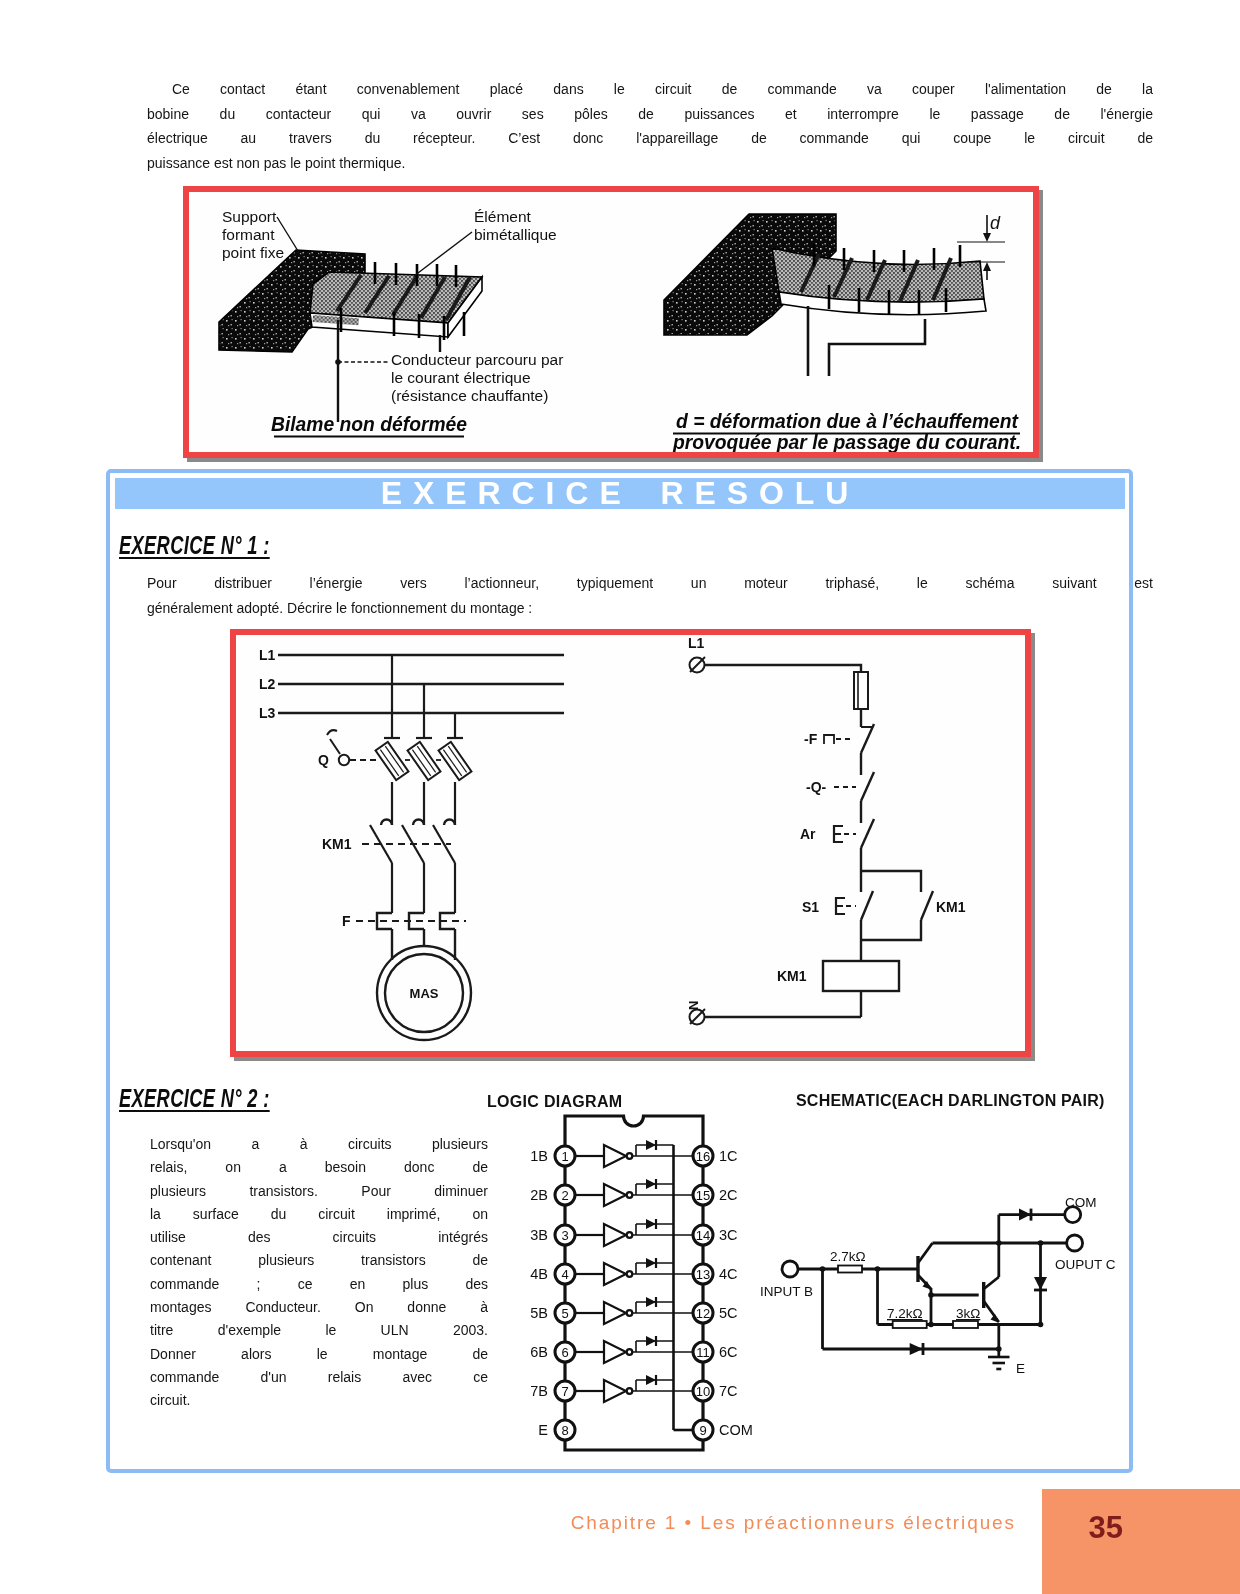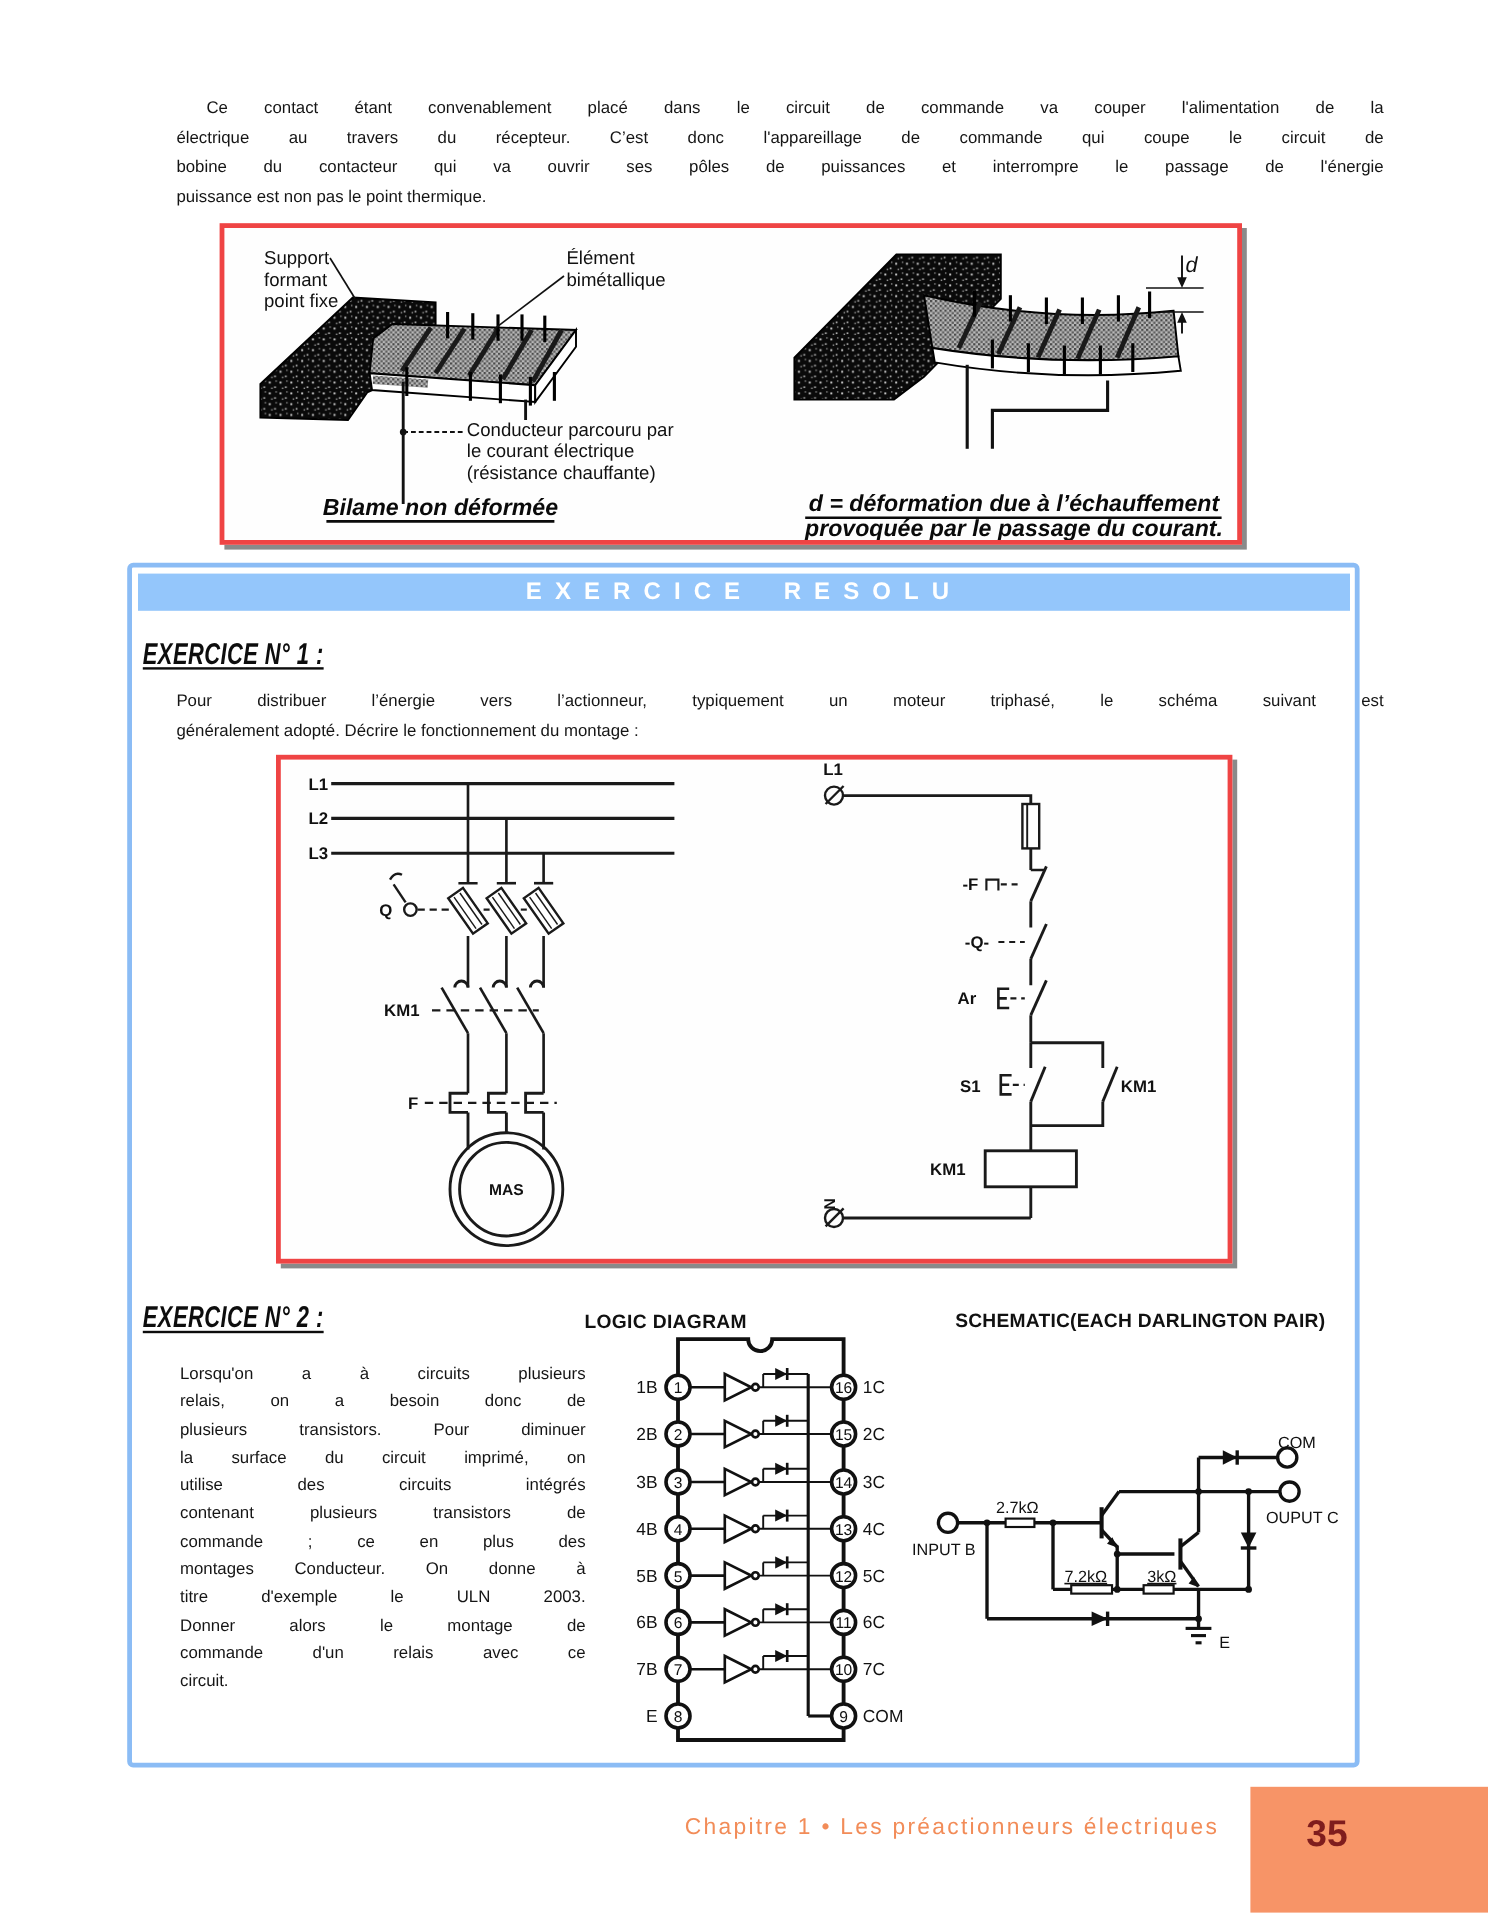--- a/index.html
+++ b/index.html
@@ -18,8 +18,8 @@
 
 <div class="abs para" style="left:119px;top:77px;width:1006px;">
   <div class="jline"><span style="display:inline-block;width:25px;"></span>Ce contact étant convenablement placé dans le circuit de commande va couper l'alimentation de la</div>
+  <div class="jline">bobine du contacteur qui va ouvrir ses pôles de puissances et interrompre le passage de l'énergie</div>
   <div class="jline">électrique au travers du récepteur. C’est donc l'appareillage de commande qui coupe le circuit de</div>
-  <div class="jline">bobine du contacteur qui va ouvrir ses pôles de puissances et interrompre le passage de l'énergie</div>
   <div>puissance est non pas le point thermique.</div>
 </div>
 

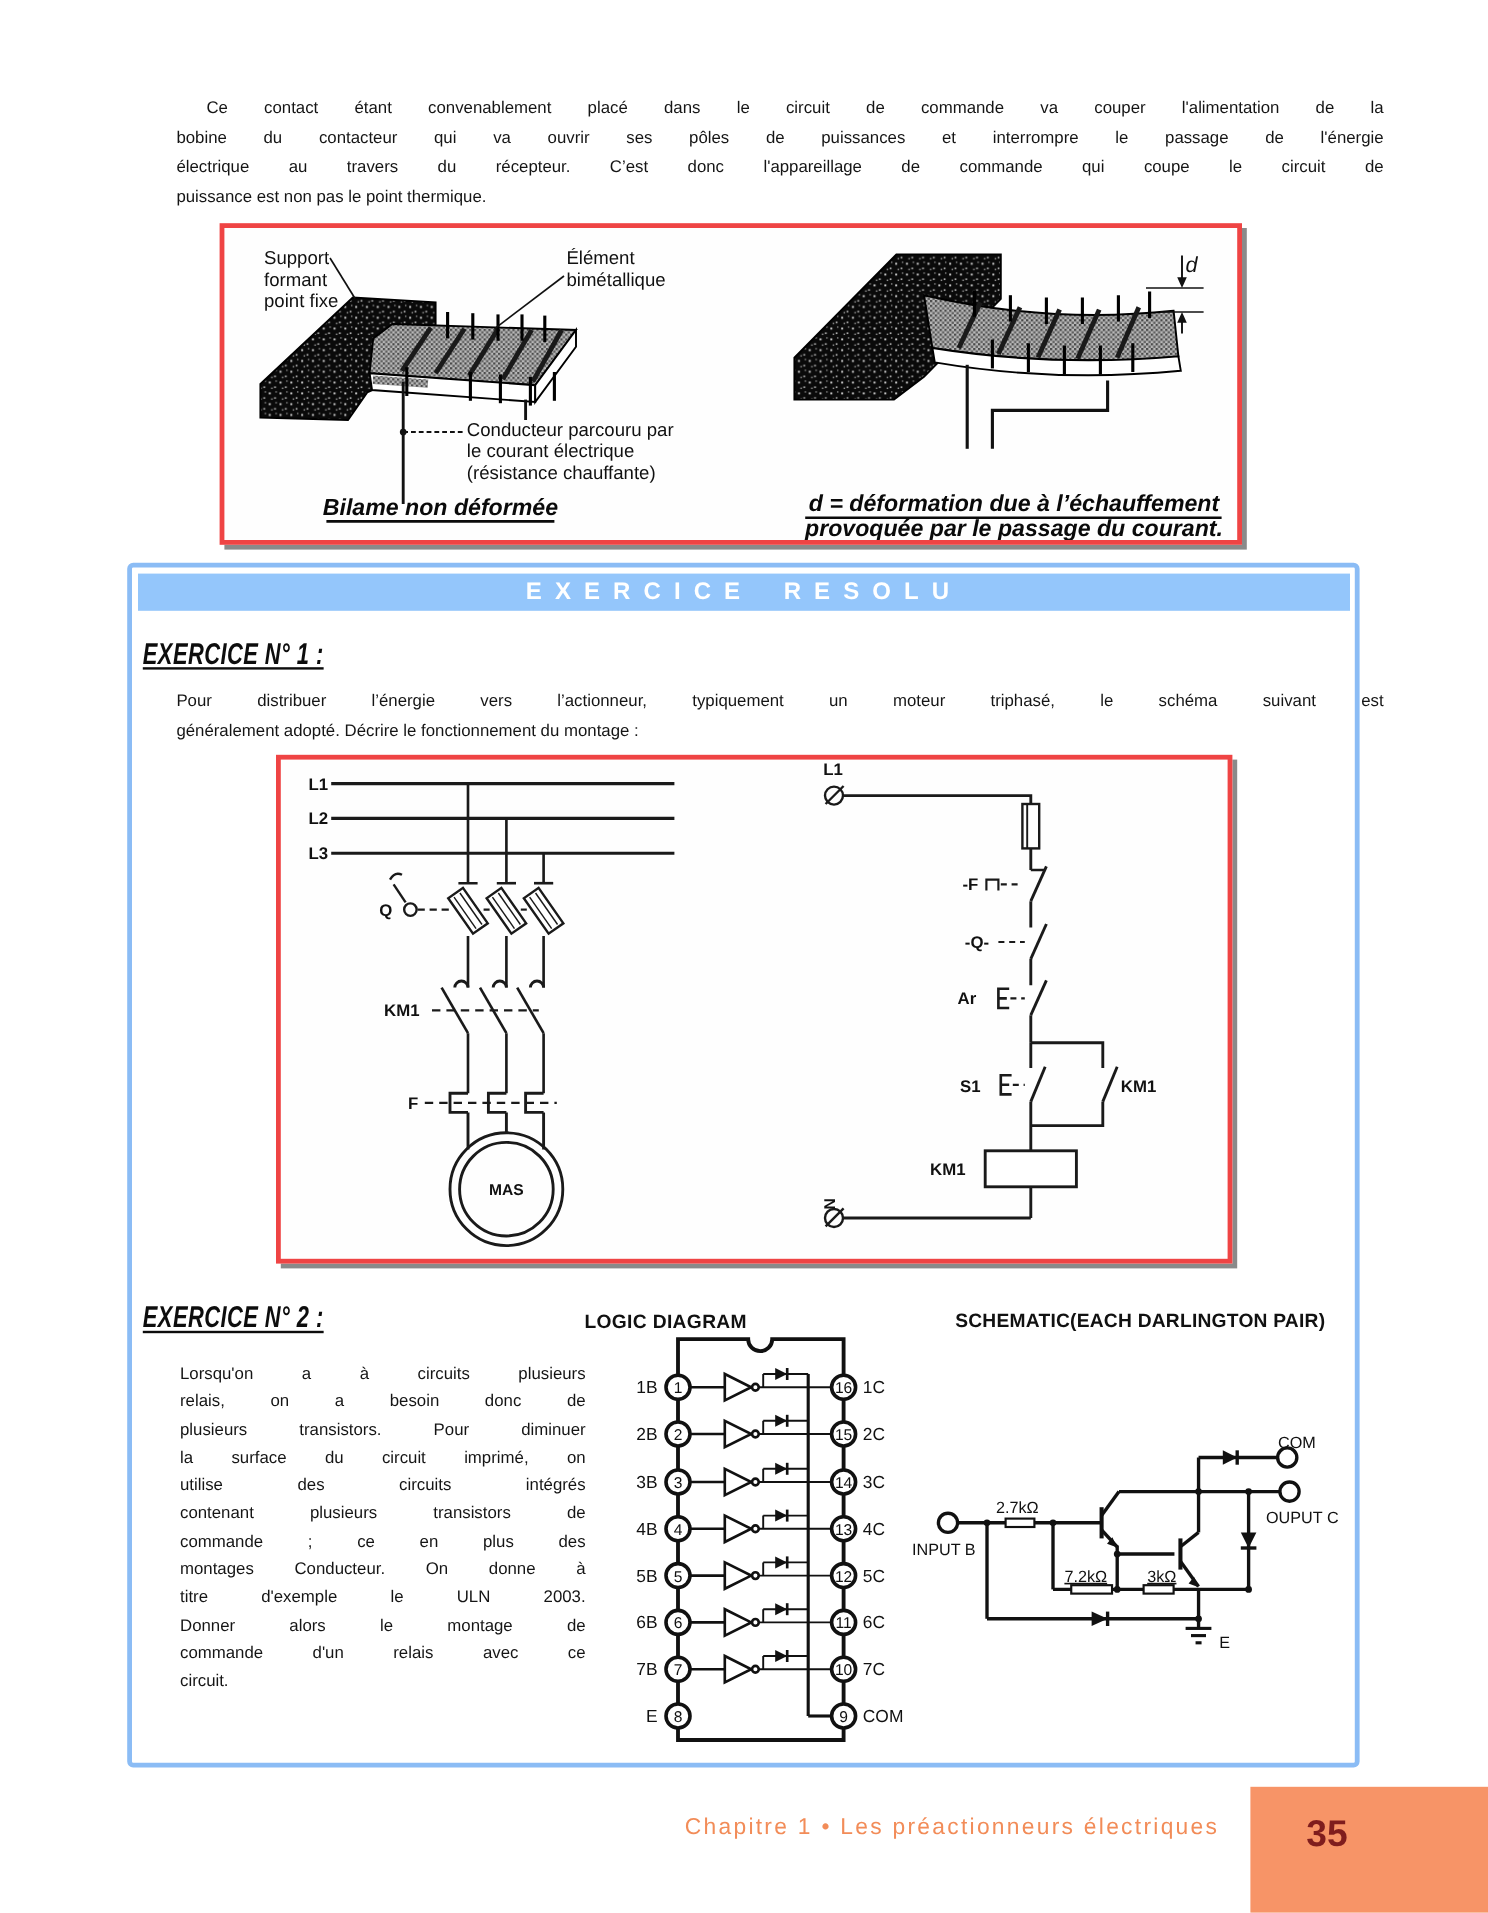--- a/index.html
+++ b/index.html
@@ -11,7 +11,7 @@
   .hdr{font-size:25px;font-weight:bold;font-style:italic;color:#0d0d0d;
        text-decoration:underline;text-underline-offset:3px;letter-spacing:0.5px;
        transform:scaleX(0.73);transform-origin:left top;}
-  .figbox{border:4px solid #ef4444;background:#fefefe;box-shadow:4px 4px 0 #8a8a8a;}
+  .figbox{border:6px solid #ef4444;background:#fefefe;box-shadow:4px 4px 0 #8a8a8a;}
 </style>
 </head>
 <body>

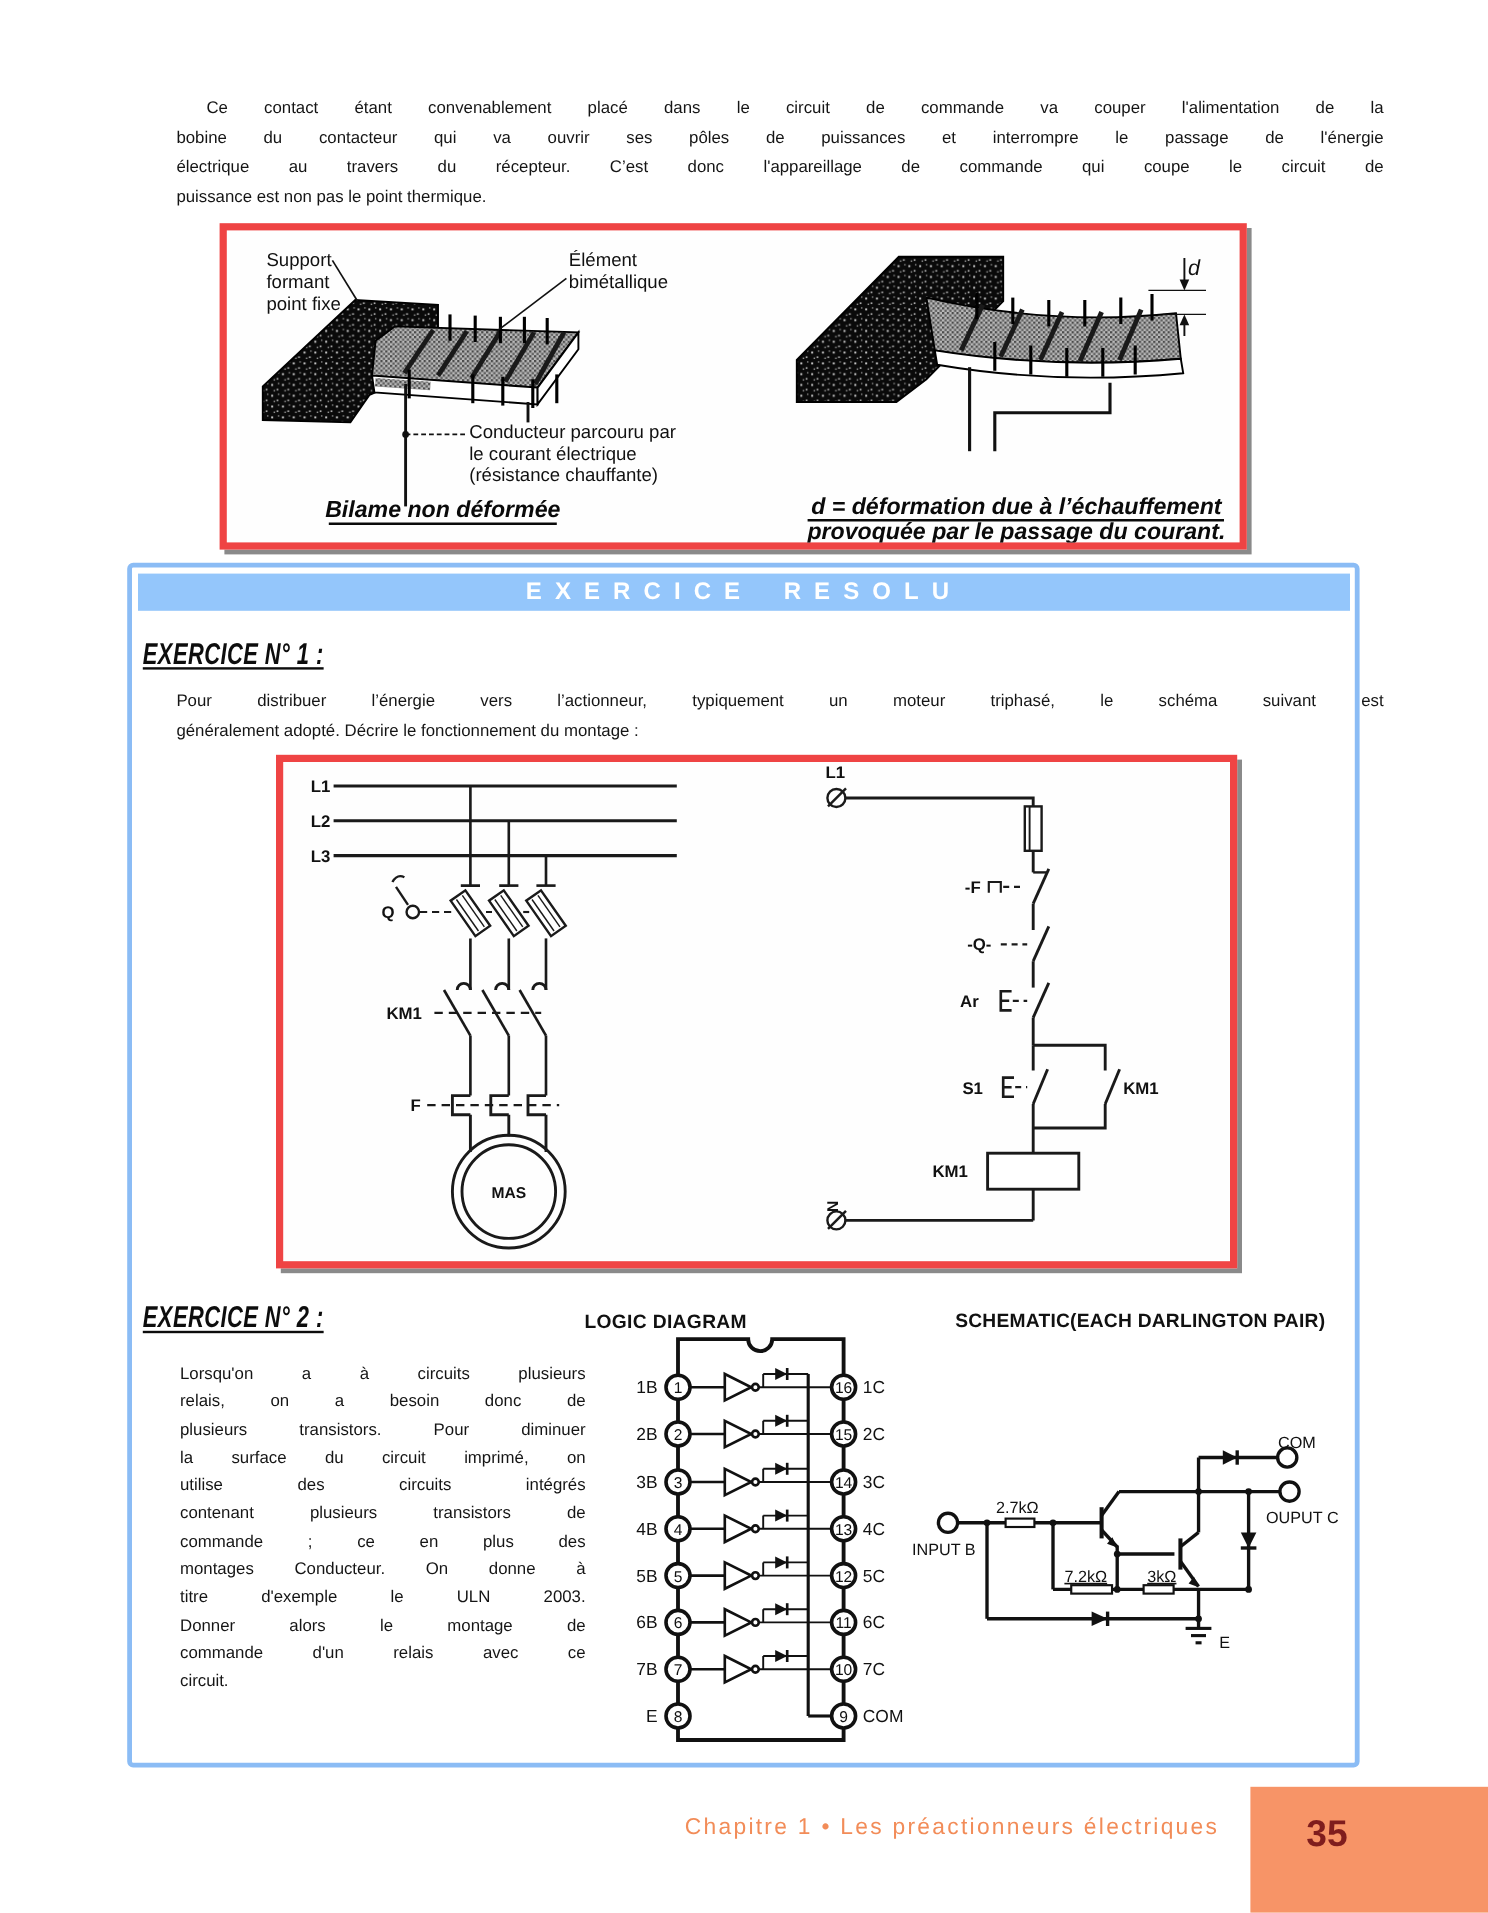--- a/index.html
+++ b/index.html
@@ -150,7 +150,7 @@
      border:4px solid #8bbcf5;border-radius:5px;"></div>
 
 <div class="abs" style="left:115px;top:478px;width:1010px;height:31px;background:#94c6fb;
-     color:#ffffff;font-weight:bold;font-size:20px;letter-spacing:10.9px;word-spacing:9px;text-align:center;line-height:30px;">EXERCICE RESOLU</div>
+     color:#ffffff;font-weight:bold;font-size:32px;letter-spacing:10.9px;word-spacing:9px;text-align:center;line-height:30px;">EXERCICE RESOLU</div>
 
 <div class="abs hdr" style="left:119px;top:531px;">EXERCICE N° 1 :</div>
 

